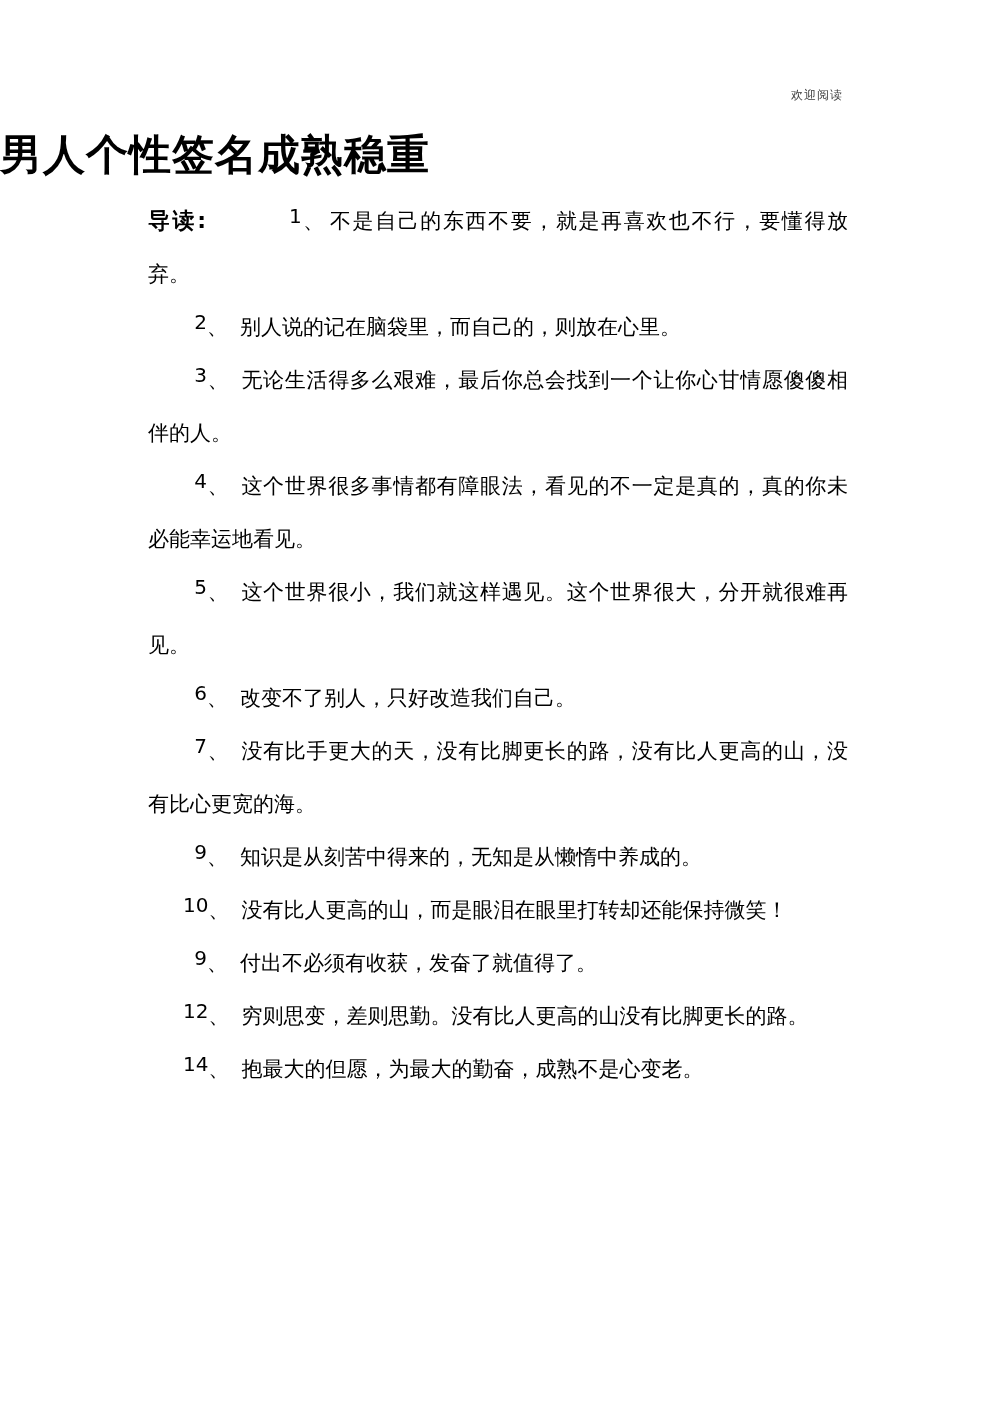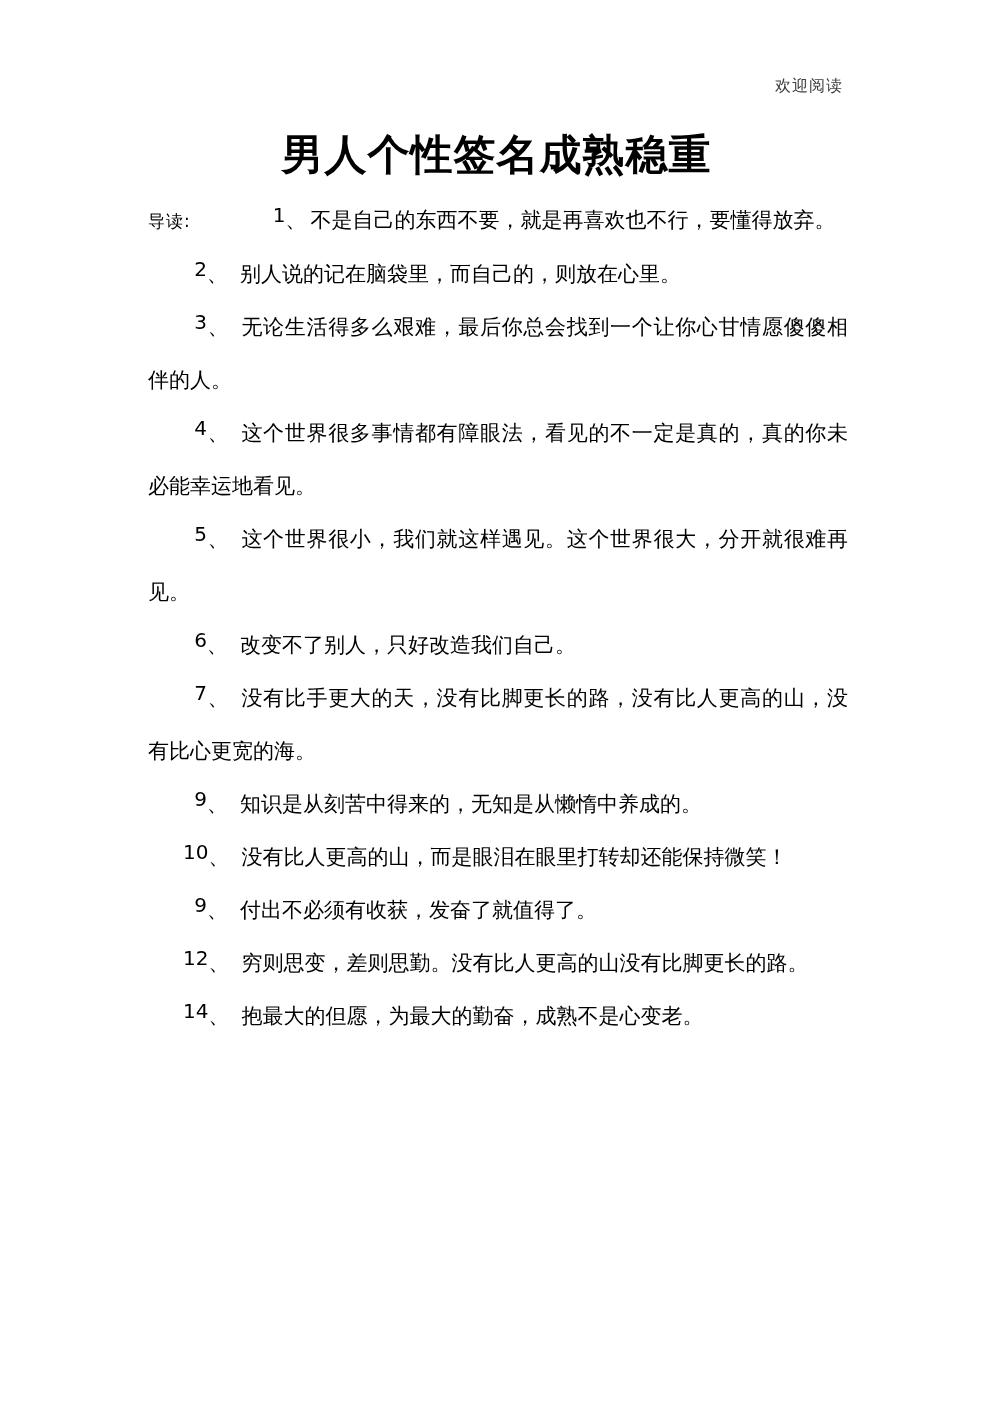--- a/index.html
+++ b/index.html
@@ -14,13 +14,12 @@
   }
   .header-note {
     position: absolute;
-    top: 78px;
+    top: 86px;
     right: 150px;
-    font-size: 16px;
+    font-size: 12px;
     line-height: 18px;
     color: #3d3d3d;
     letter-spacing: 1px;
-    font-family: Liberation Mono, monospace;
   }
   .doc-title {
     position: absolute;

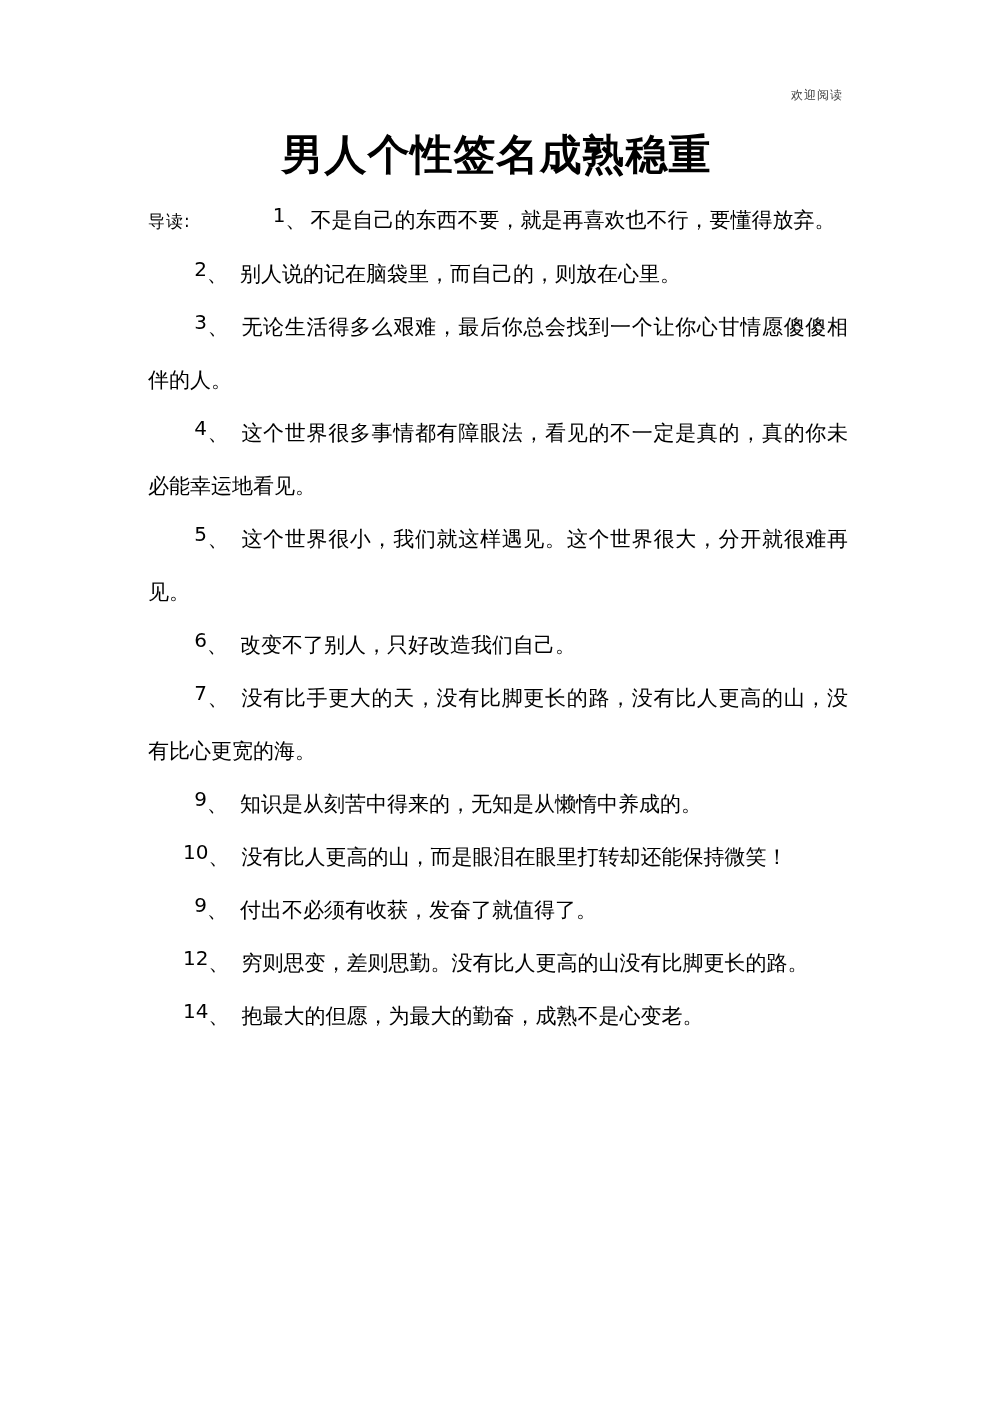--- a/index.html
+++ b/index.html
@@ -26,7 +26,6 @@
     top: 130px;
     left: 0;
     width: 100%;
-    text-align: center;
     font-size: 42px;
     line-height: 50px;
     font-weight: bold;

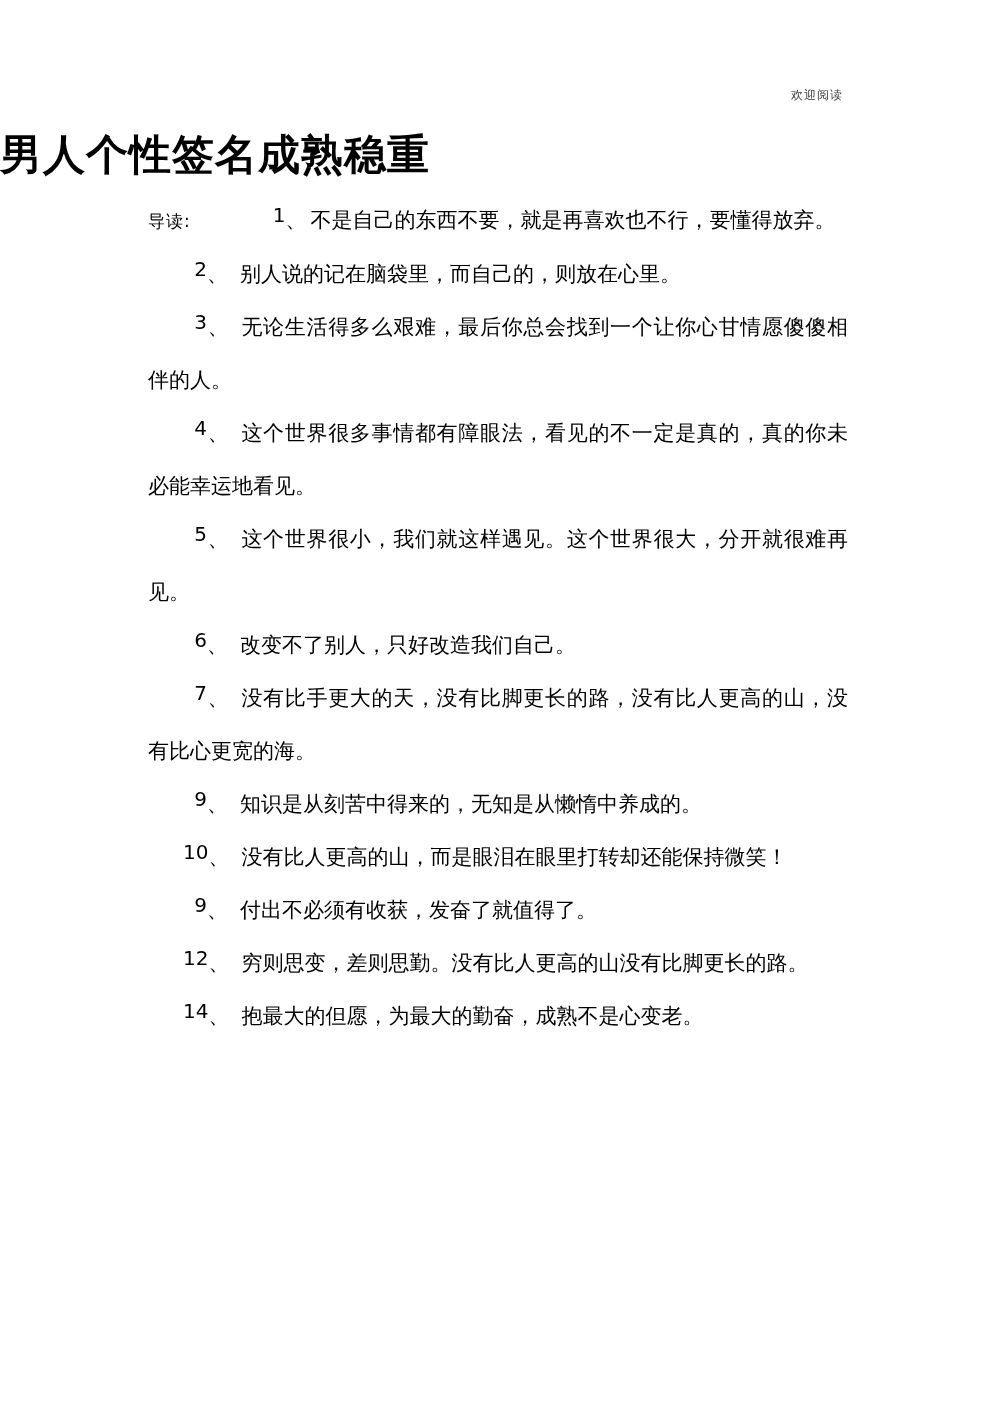--- a/index.html
+++ b/index.html
@@ -43,8 +43,8 @@
   .para { text-indent: 35px; }
   .para.lead { text-indent: 0; }
   .lead-label {
-    font-weight: normal;
-    font-size: 17px;
+    font-weight: bold;
+    font-size: 22px;
     margin-right: 82px;
     letter-spacing: 1px;
   }

